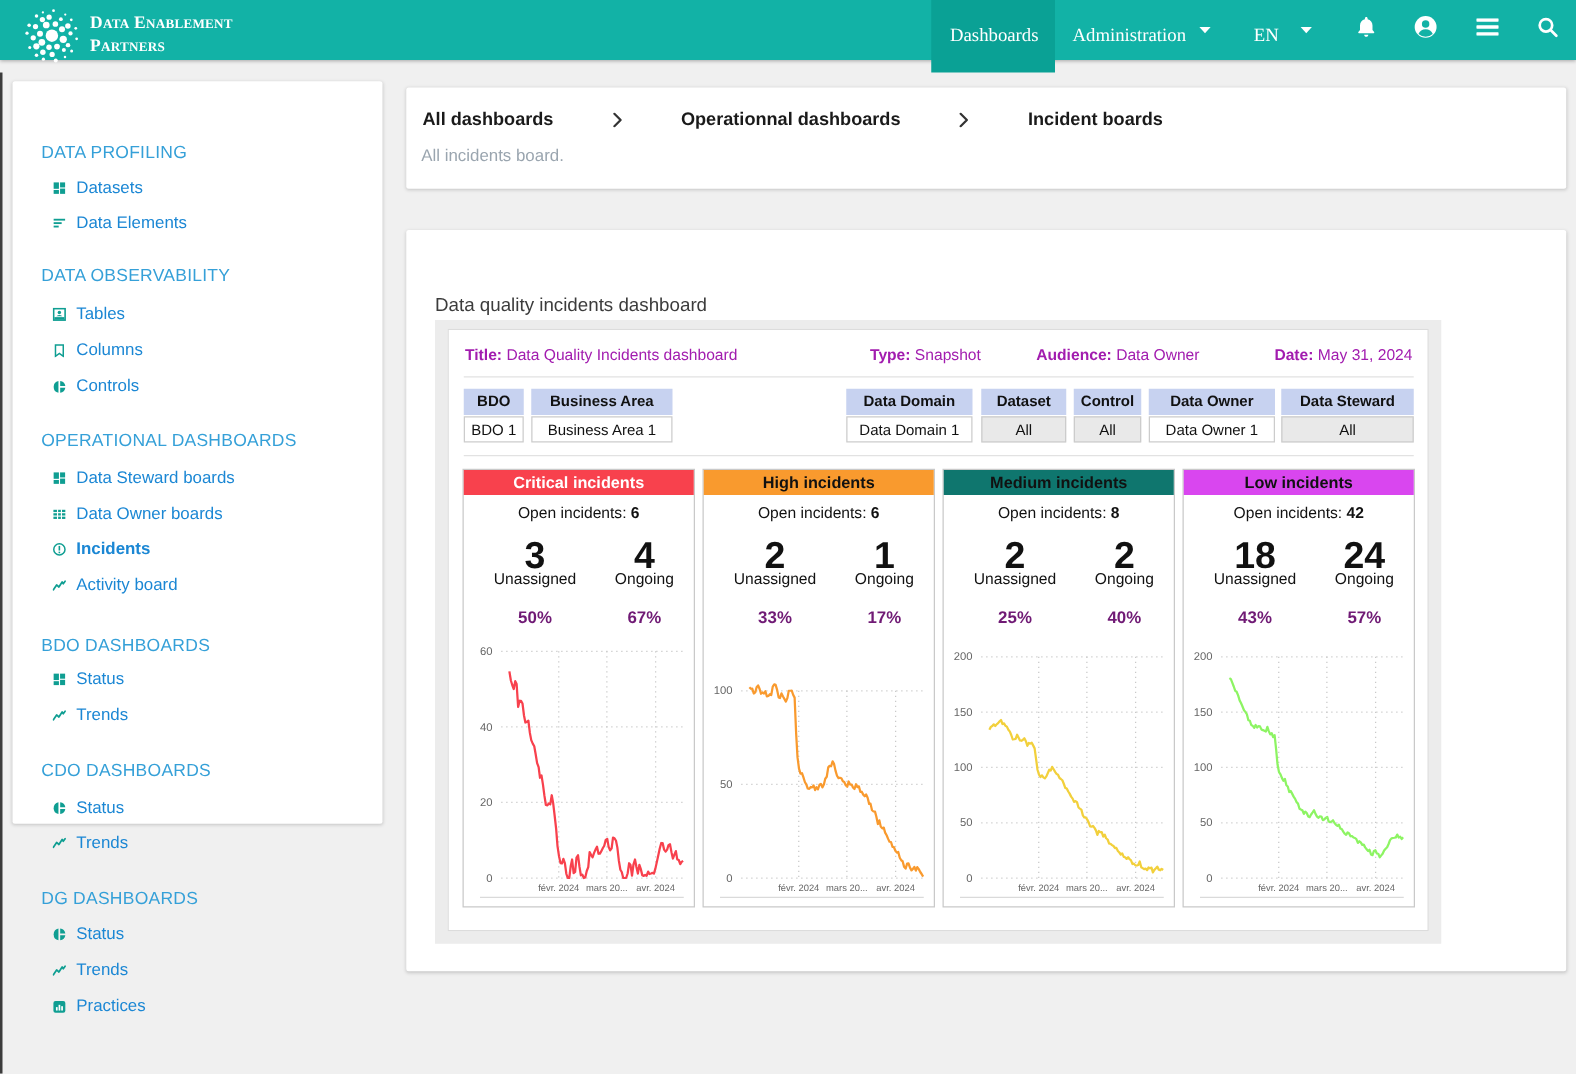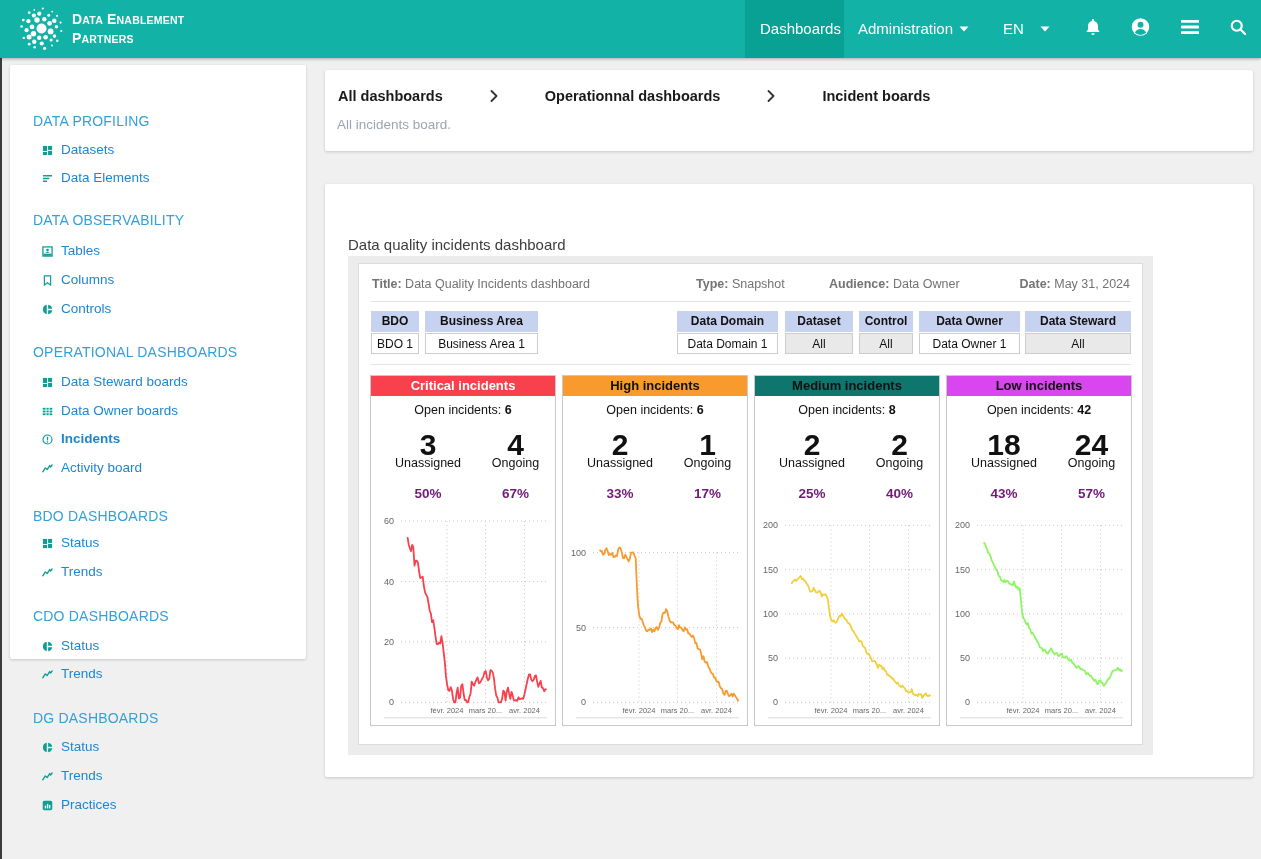--- a/index.html
+++ b/index.html
@@ -6,7 +6,7 @@
 #page { position:relative; width:1261px; height:859px; }
 
 
-.appbar { position:absolute; left:0; top:0; width:1261px; height:58px; background:#12b2a6; box-shadow:0 1px 3px rgba(0,0,0,.3); z-index:10; }
+.appbar { position:absolute; left:0; top:0; width:1261px; height:48px; background:#12b2a6; box-shadow:0 1px 3px rgba(0,0,0,.3); z-index:10;font-family:Liberation Serif, serif; }
 .activeTab { position:absolute; left:745px; top:0; width:99px; height:58px; background:#0aa195; }
 .navtxt { position:absolute; top:0; height:58px; line-height:58px; color:#fff; font-size:15px; }
 .hicon { position:absolute; top:50%; transform:translateY(-50%); }

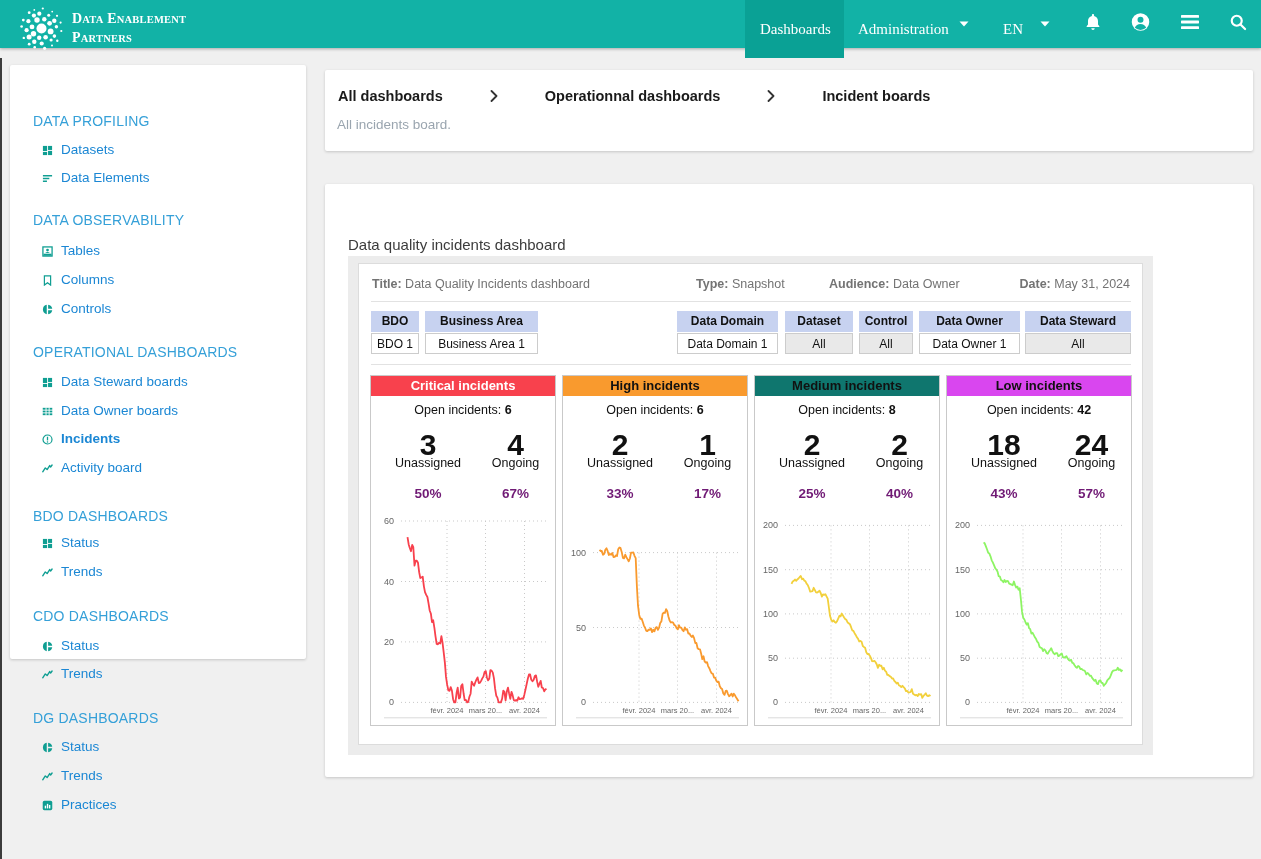--- a/index.html
+++ b/index.html
@@ -38,7 +38,7 @@
 .embed { position:absolute; left:348px; top:256px; width:805px; height:499px; background:#ececec; }
 .panel { position:absolute; left:358px; top:263px; width:785px; height:482px; background:#fff; border:1px solid #dcdcdc; }
 
-.trow { position:absolute; top:277px; font-size:12.5px; color:#737373; white-space:nowrap; }
+.trow { position:absolute; top:277px; font-size:12.5px; color:#a21caf; white-space:nowrap; }
 .hr { position:absolute; left:371px; width:760px; height:1px; background:#e2e2e2; }
 
 .fc { position:absolute; top:311px; }

